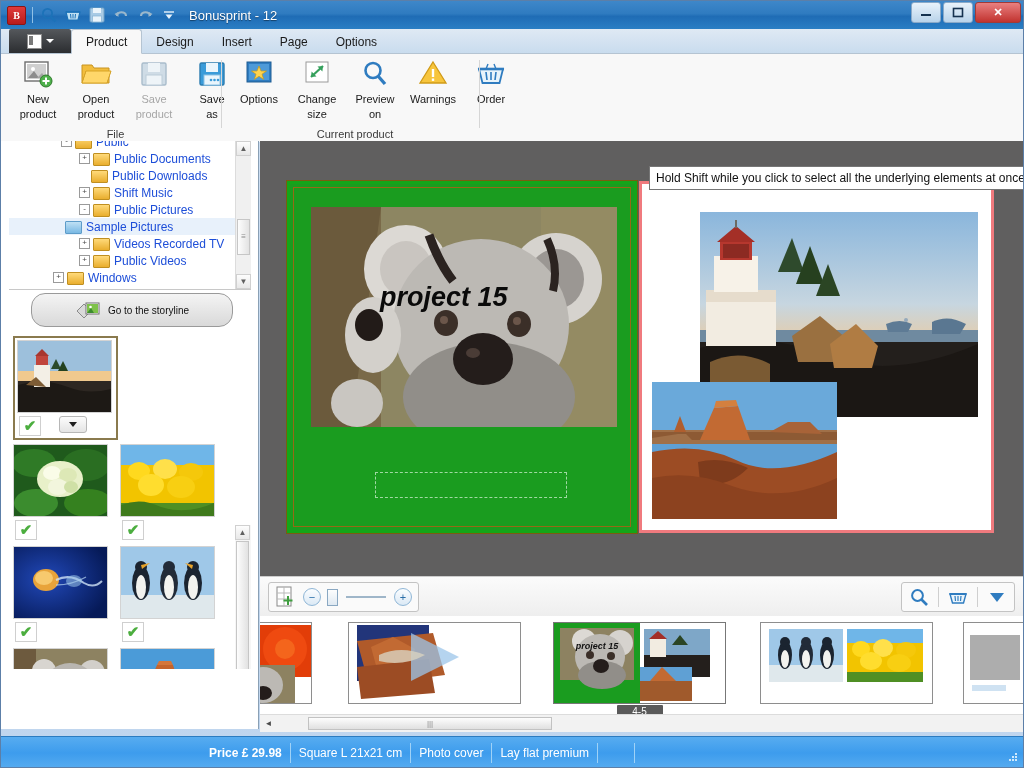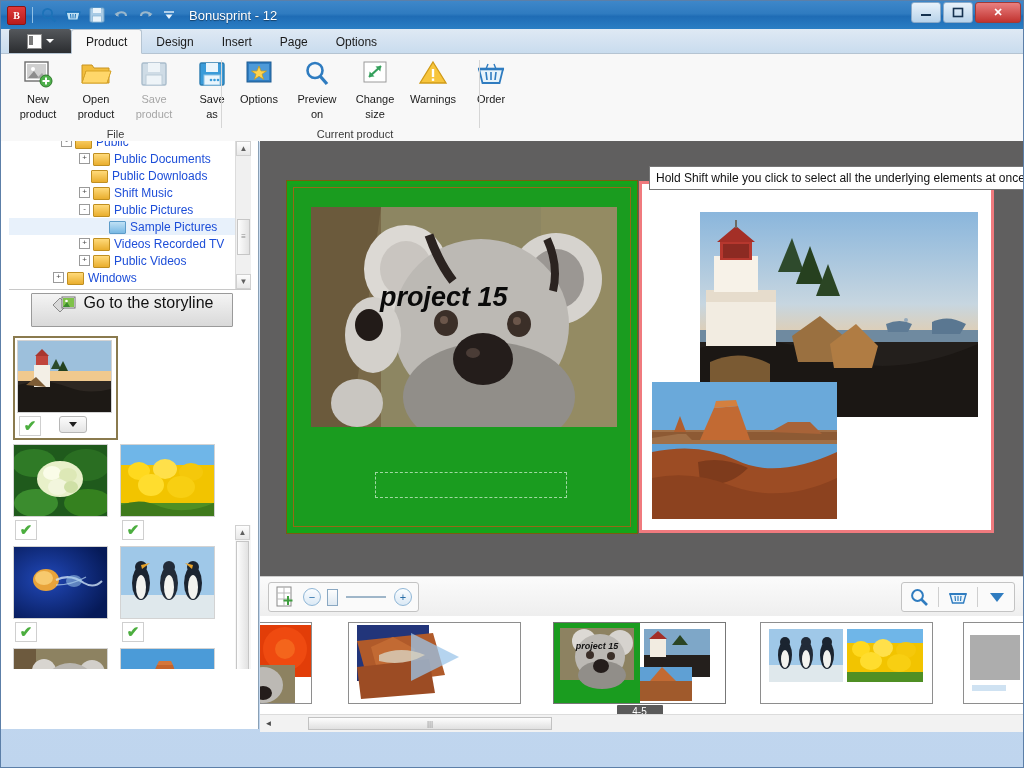--- a/index.html
+++ b/index.html
@@ -329,16 +329,6 @@
           <div class="rbtn">
             <span class="ico">
               <svg width="32" height="32" viewBox="0 0 32 32">
-                  <circle cx="14" cy="12.5" r="7.5" fill="none" stroke="#2f7cc0" stroke-width="2.6"></circle>
-                  <line x1="19" y1="18" x2="26" y2="26" stroke="#2f7cc0" stroke-width="3.4"></line>
-                </svg>
-            </span>
-            <span>Preview</span>
-            <span>on</span>
-          </div>
-          <div class="rbtn">
-            <span class="ico">
-              <svg width="32" height="32" viewBox="0 0 32 32">
                   <rect x="5" y="4" width="22" height="20" fill="#fff" stroke="#9a9a9a"></rect>
                   <line x1="10" y1="19" x2="22" y2="8" stroke="#35a05c" stroke-width="2.2"></line>
                   <path d="M22 8 L16.5 8.6 L21.4 13.5 Z" fill="#35a05c"></path>
@@ -347,6 +337,16 @@
             </span>
             <span>Change</span>
             <span>size</span>
+          </div>
+          <div class="rbtn">
+            <span class="ico">
+              <svg width="32" height="32" viewBox="0 0 32 32">
+                  <circle cx="14" cy="12.5" r="7.5" fill="none" stroke="#2f7cc0" stroke-width="2.6"></circle>
+                  <line x1="19" y1="18" x2="26" y2="26" stroke="#2f7cc0" stroke-width="3.4"></line>
+                </svg>
+            </span>
+            <span>Preview</span>
+            <span>on</span>
           </div>
           <div class="rbtn">
             <span class="ico">

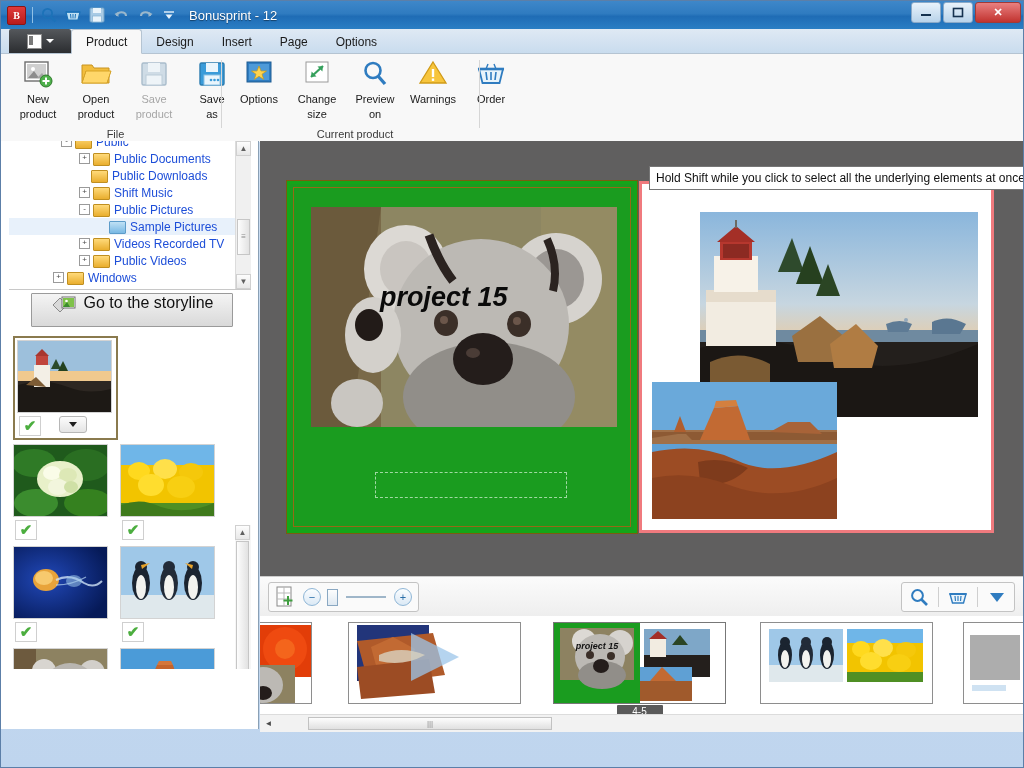--- a/index.html
+++ b/index.html
@@ -407,7 +407,7 @@
           <span class="folder"></span>
           <span class="tlabel">Public Pictures</span>
         </div>
-        <div class="trow tsel" style="padding-left:88px;">
+        <div class="trow tsel" style="padding-left:44px;">
           <span class="tspace"></span>
           <span class="folder blue"></span>
           <span class="tlabel">Sample Pictures</span>

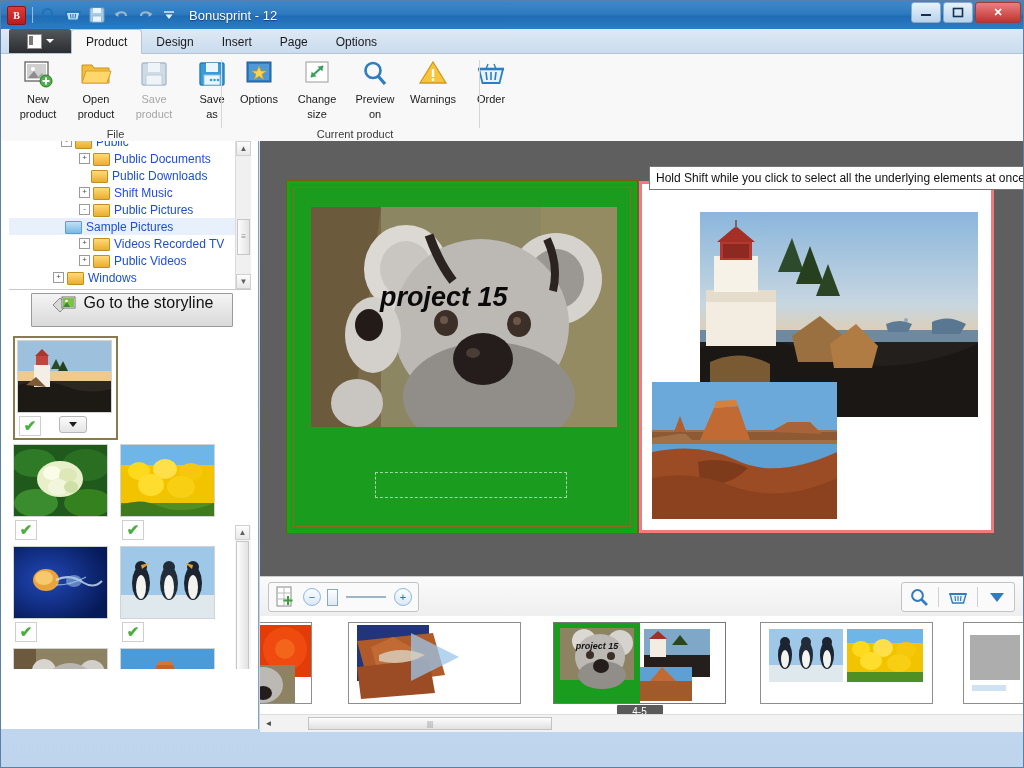--- a/index.html
+++ b/index.html
@@ -89,8 +89,8 @@
   .grip{font-size:8px;color:#8a8a8a;letter-spacing:0;line-height:6px;}
 
   .storyline{position:absolute;left:30px;top:152px;width:200px;height:32px;
-    background:linear-gradient(180deg,#f4f4f4,#d9d9d9);border:1px solid #9a9a9a;border-radius:1px;
-    display:flex;justify-content:center;gap:7px;font-size:16px;}
+    background:linear-gradient(180deg,#f4f4f4,#d9d9d9);border:1px solid #9a9a9a;border-radius:14px;
+    display:flex;align-items:center;justify-content:center;gap:7px;font-size:10px;}
   .sl-ico{width:26px;height:20px;position:relative;}
 
   .thumbpane{position:absolute;left:8px;top:192px;width:242px;height:336px;background:#fff;

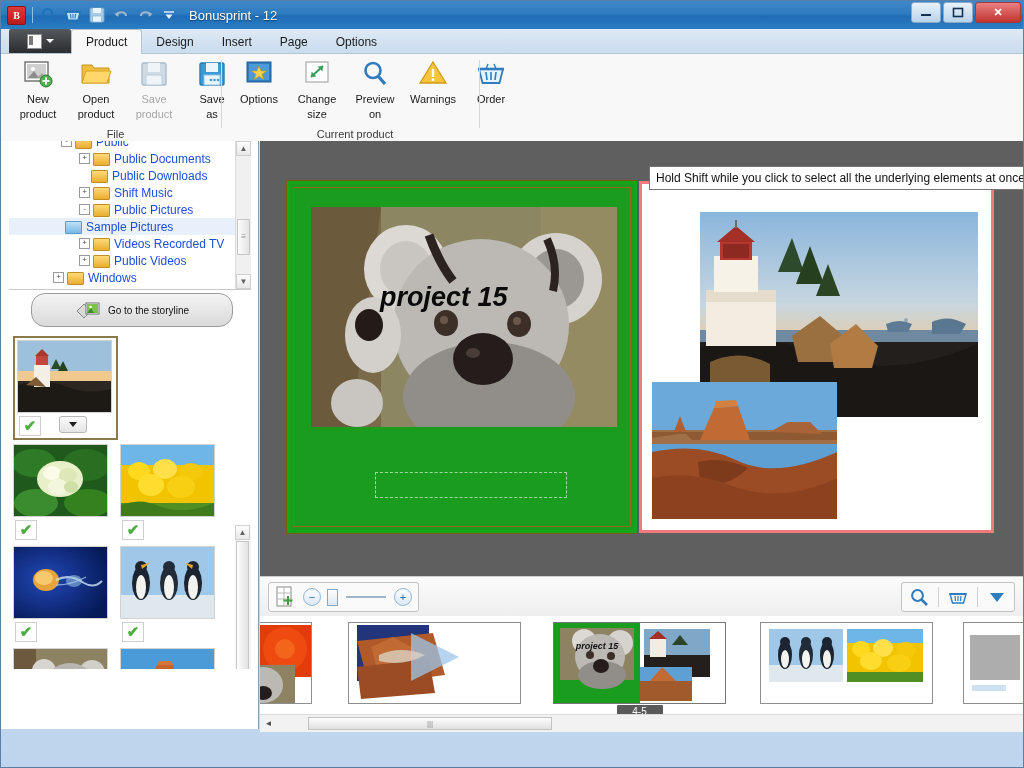--- a/index.html
+++ b/index.html
@@ -834,6 +834,23 @@
     </div>
   </div>
 
+  <div class="statusbar">
+    <div style="width:200px;"></div>
+    <div class="stcell price">Price £ 29.98</div>
+    <div class="stcell">Square L 21x21 cm</div>
+    <div class="stcell">Photo cover</div>
+    <div class="stcell">Lay flat premium</div>
+    <div class="stcell" style="width:20px;"></div>
+    <div class="stcell" style="flex:1;border-right:none;"></div>
+    <div class="resize-grip">
+      <i style="left:8px;top:2px;"></i>
+        <i style="left:5px;top:5px;"></i>
+        <i style="left:8px;top:5px;"></i>
+      <i style="left:2px;top:8px;"></i>
+        <i style="left:5px;top:8px;"></i>
+        <i style="left:8px;top:8px;"></i>
+    </div>
+  </div>
 
 </div>
 

